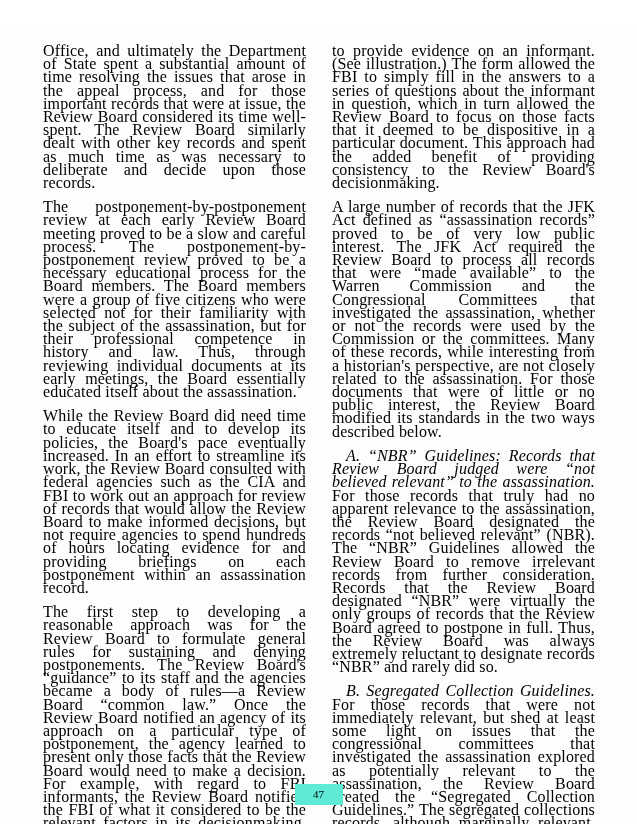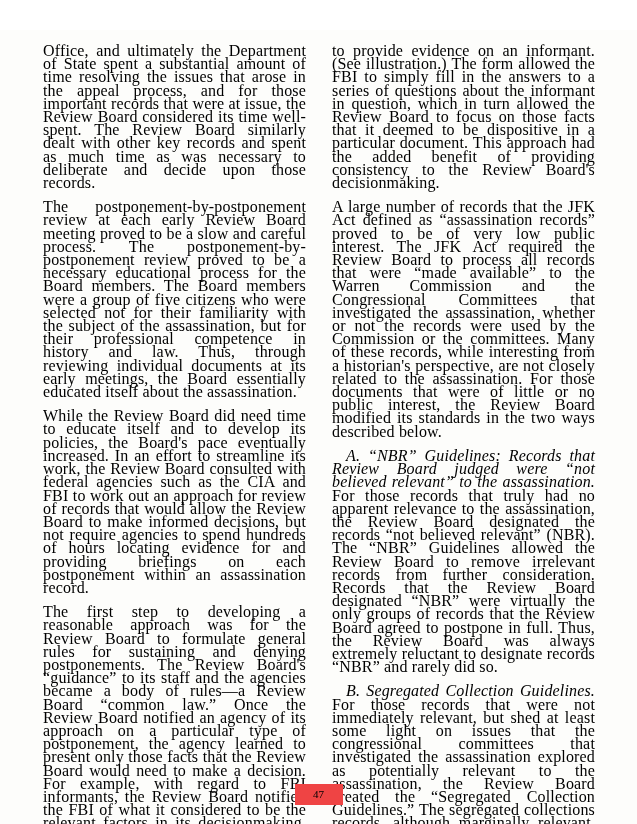--- a/index.html
+++ b/index.html
@@ -68,7 +68,7 @@
     display: inline-block;
     width: 48px;
     padding: 4px 0 5px 0;
-    background: #ef4444;
+    background: #5eead4;
     font-size: 11px;
     font-family: "Liberation Serif", serif;
     color: #000;

